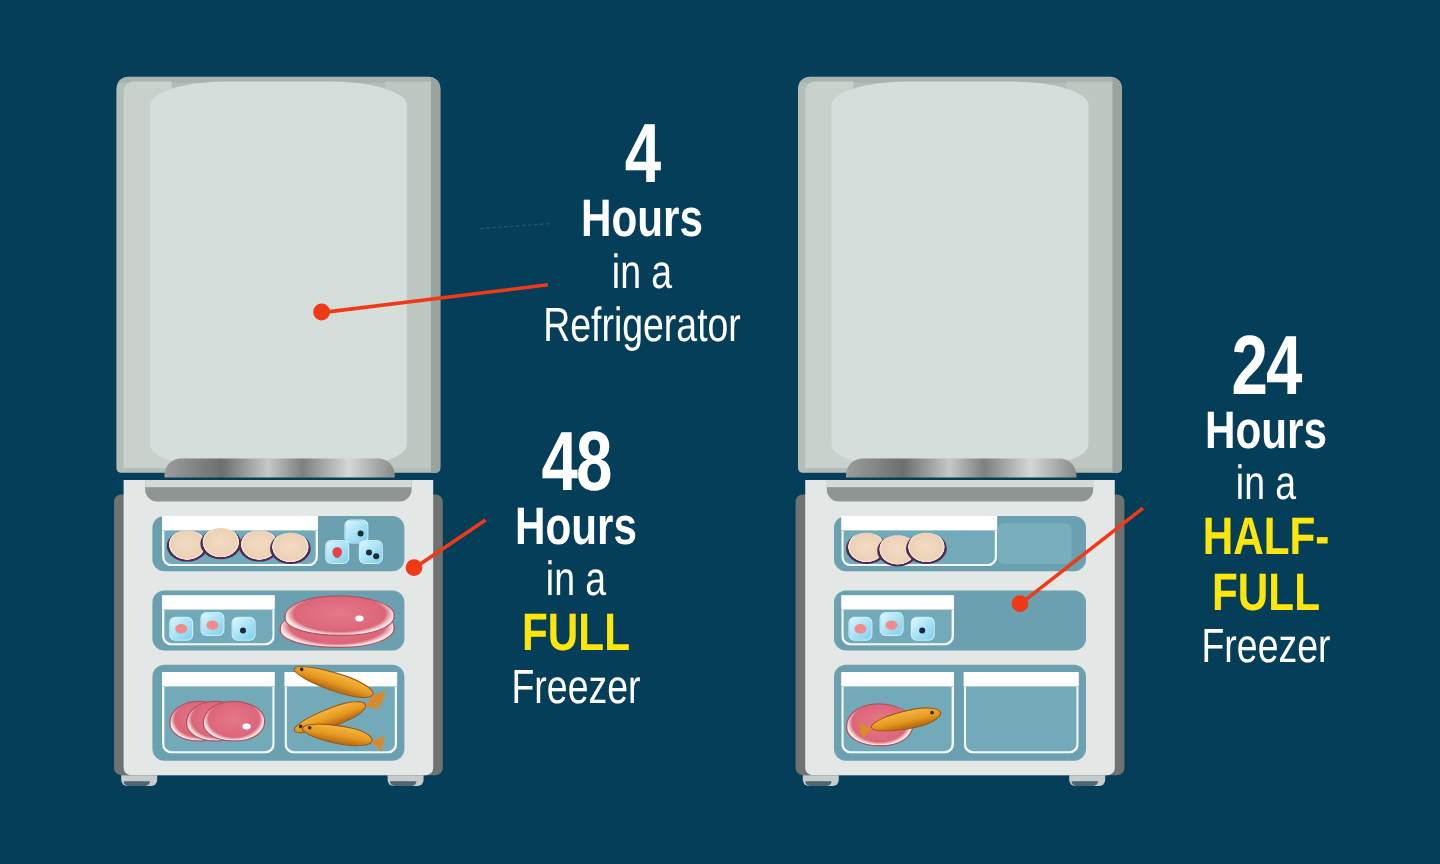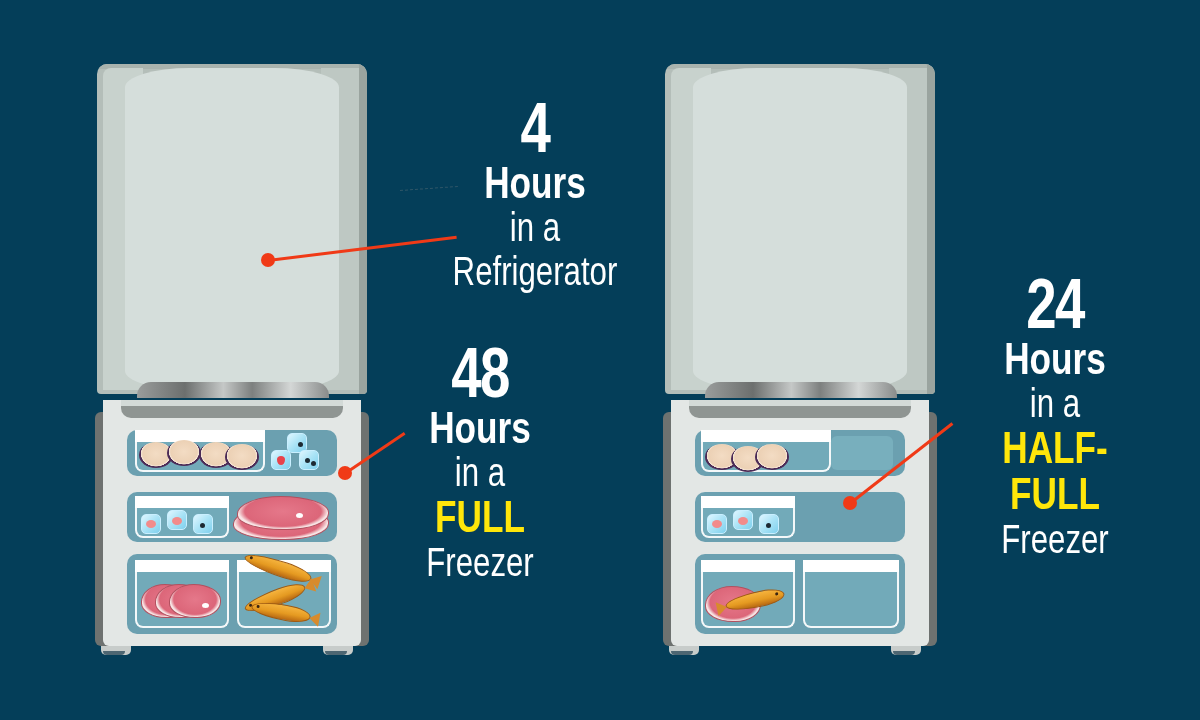--- a/index.html
+++ b/index.html
@@ -266,7 +266,7 @@
     <span class="line">Refrigerator</span>
   </div>
 
-  <div class="label" style="left:380px; top:340px; width:200px;">
+  <div class="label" style="left:380px; top:351px; width:200px;">
     <span class="big">48</span>
     <span class="hours">Hours</span>
     <span class="line">in a</span>

